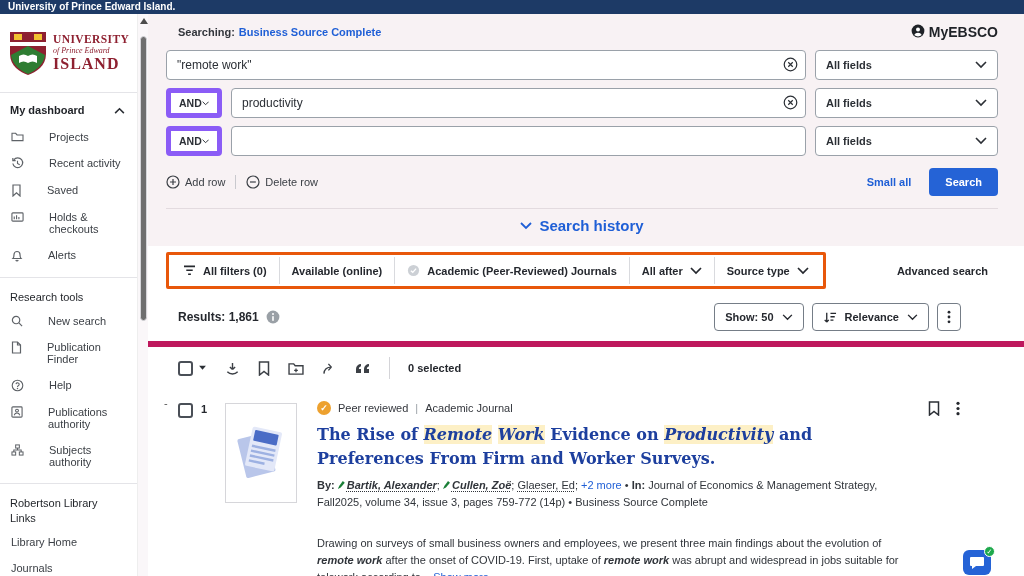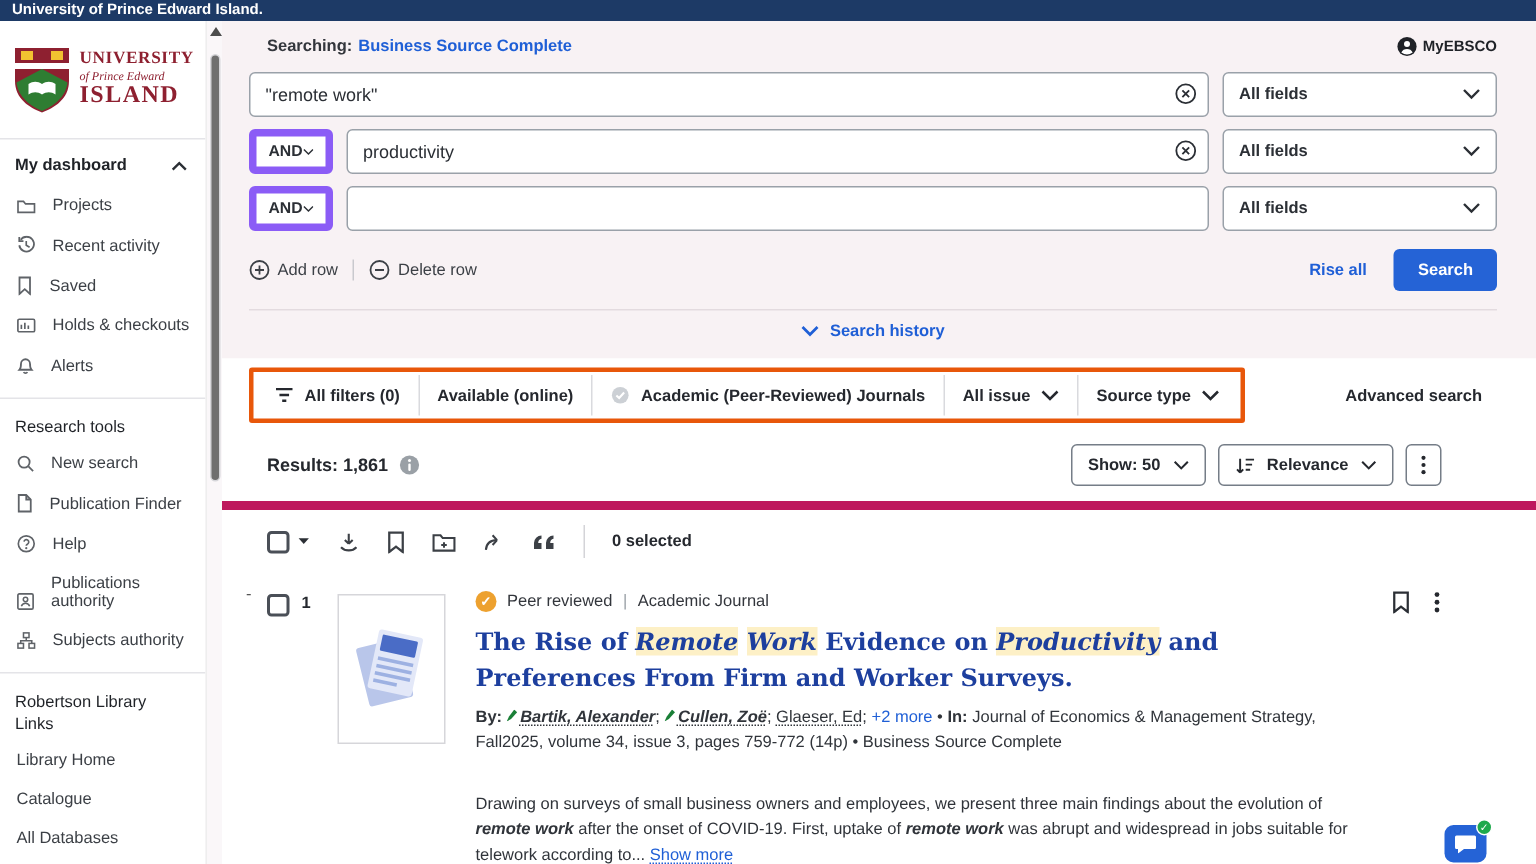--- a/index.html
+++ b/index.html
@@ -42,7 +42,7 @@
   .row-searching { display:flex; justify-content:space-between; align-items:center; margin-bottom:10px; padding-left:12px;}
   .searching { font-size:11px; font-weight:bold; color:#33363c; }
   .searching a { color:#1f5fd6; text-decoration:none; margin-left:4px; cursor:pointer;}
-  .myebsco { display:flex; align-items:center; gap:4px; font-size:10px; font-weight:bold; color:#1f2227; cursor:pointer; }
+  .myebsco { display:flex; gap:4px; font-size:14px; font-weight:bold; color:#1f2227; cursor:pointer; }
 
   .f-row { display:flex; gap:9px; margin-bottom:8px; }
   .opbox { width:56px; height:30px; background:#fff; border:5px solid #8b5cf6; border-radius:4px;

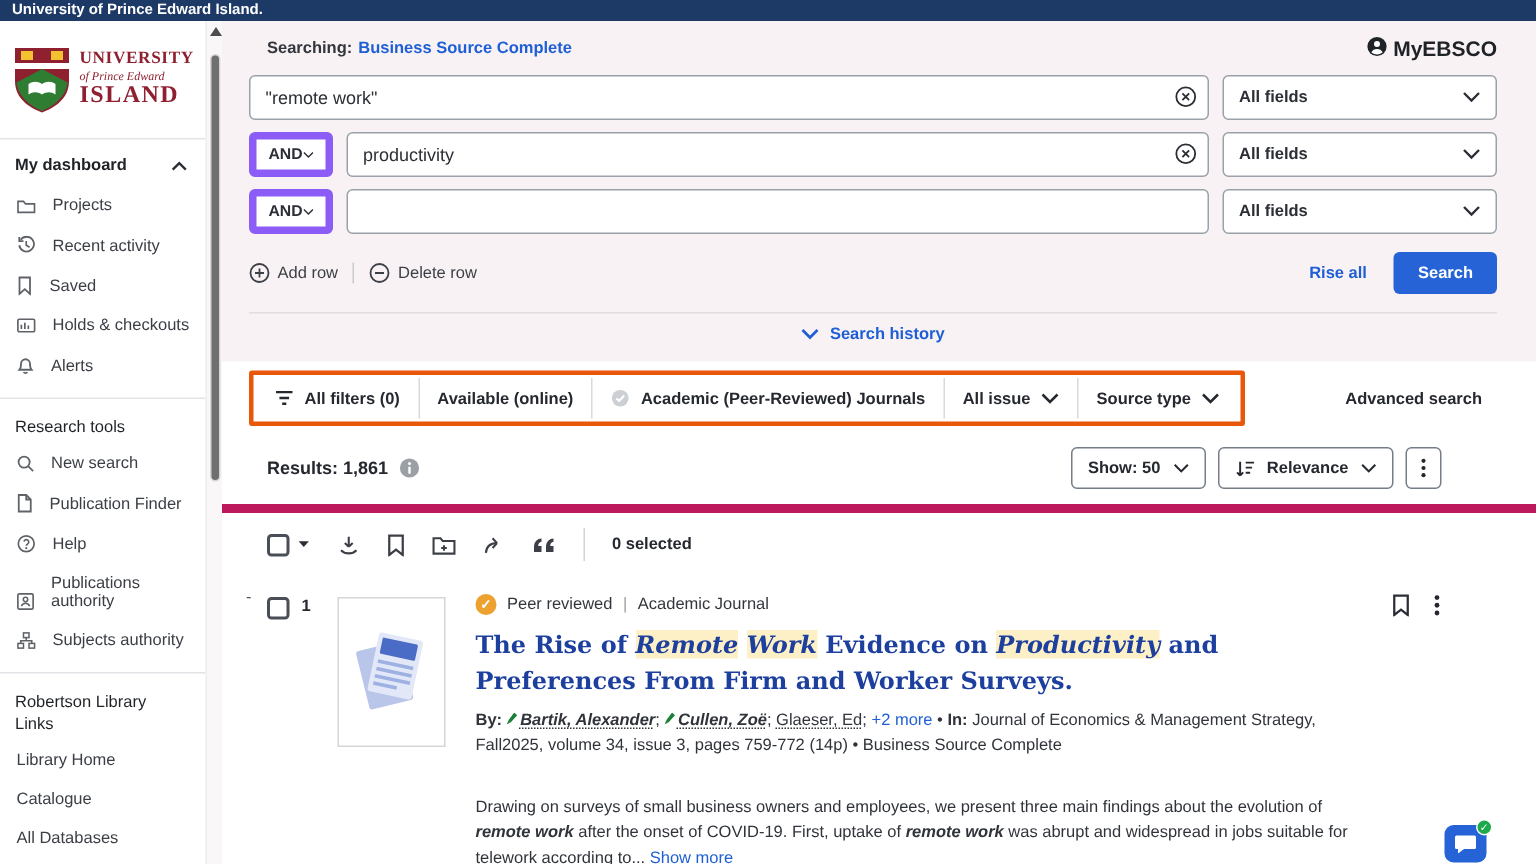--- a/index.html
+++ b/index.html
@@ -22,7 +22,7 @@
   .sb-div { border-top:1px solid #e4e4e8; margin:4px 0 0 0; }
   .sb-head { display:flex; justify-content:space-between; align-items:center;
              font-weight:bold; color:#1f2227; padding:11px 12px 8px 10px; }
-  .sb-item { display:flex; align-items:flex-end; gap:11px; padding:7px 6px 7px 11px;
+  .sb-item { display:flex; align-items:flex-start; gap:25px; padding:7px 6px 7px 11px;
              color:#3c4046; cursor:pointer; }
   .sb-item svg { flex:none; color:#5f6368; }
   .sb-links .sb-item { }

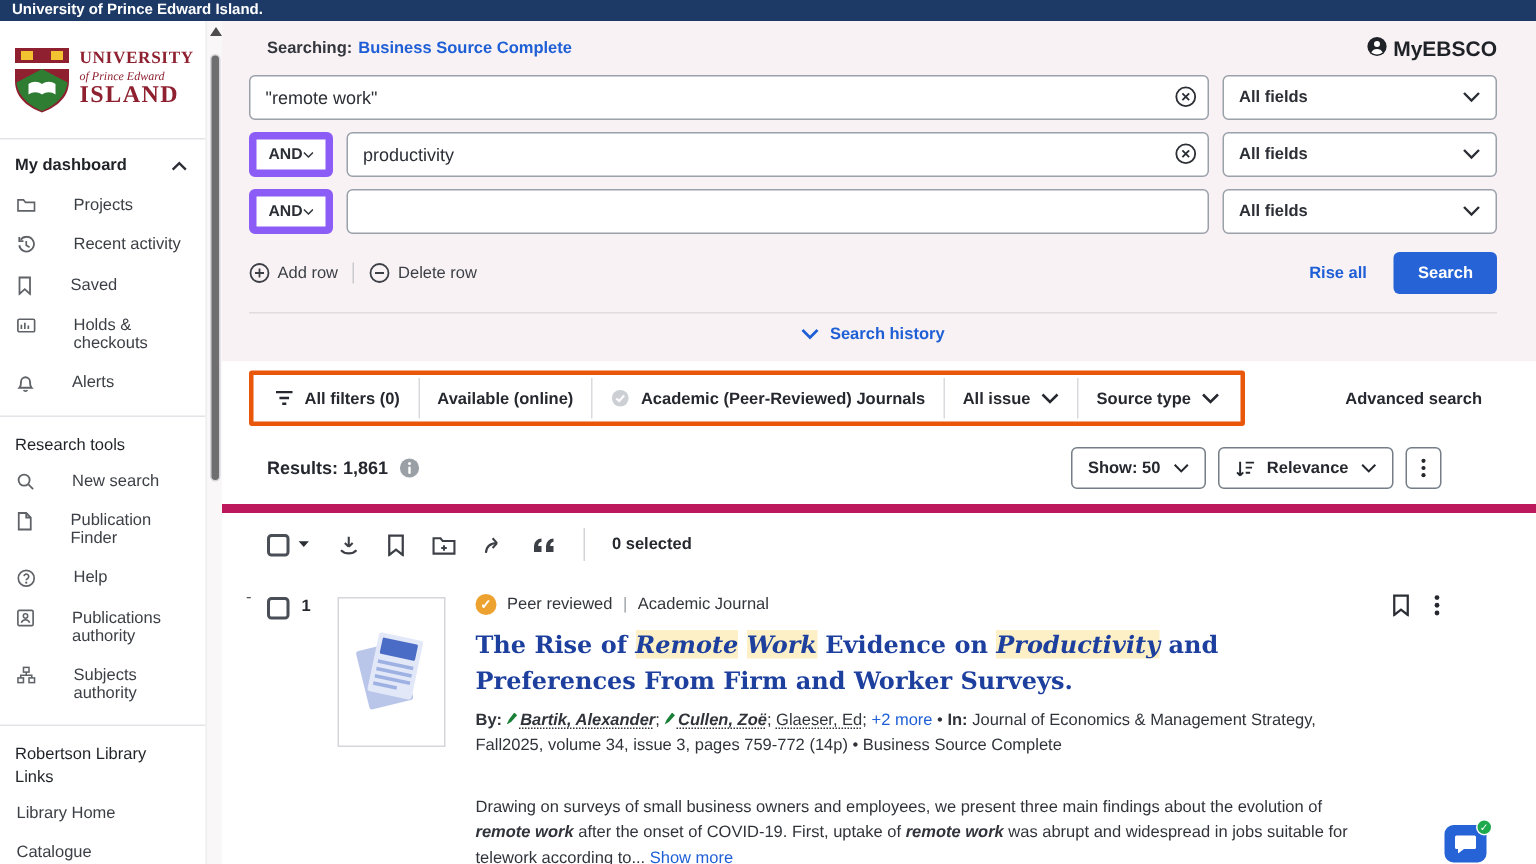--- a/index.html
+++ b/index.html
@@ -349,7 +349,7 @@
           <span>Delete row</span>
         </div>
         <div class="spacer"></div>
-        <span class="clear-all">Rise all</span>
+        <span class="clear-all">Small all</span>
         <button class="search-btn">Search</button>
       </div>
 

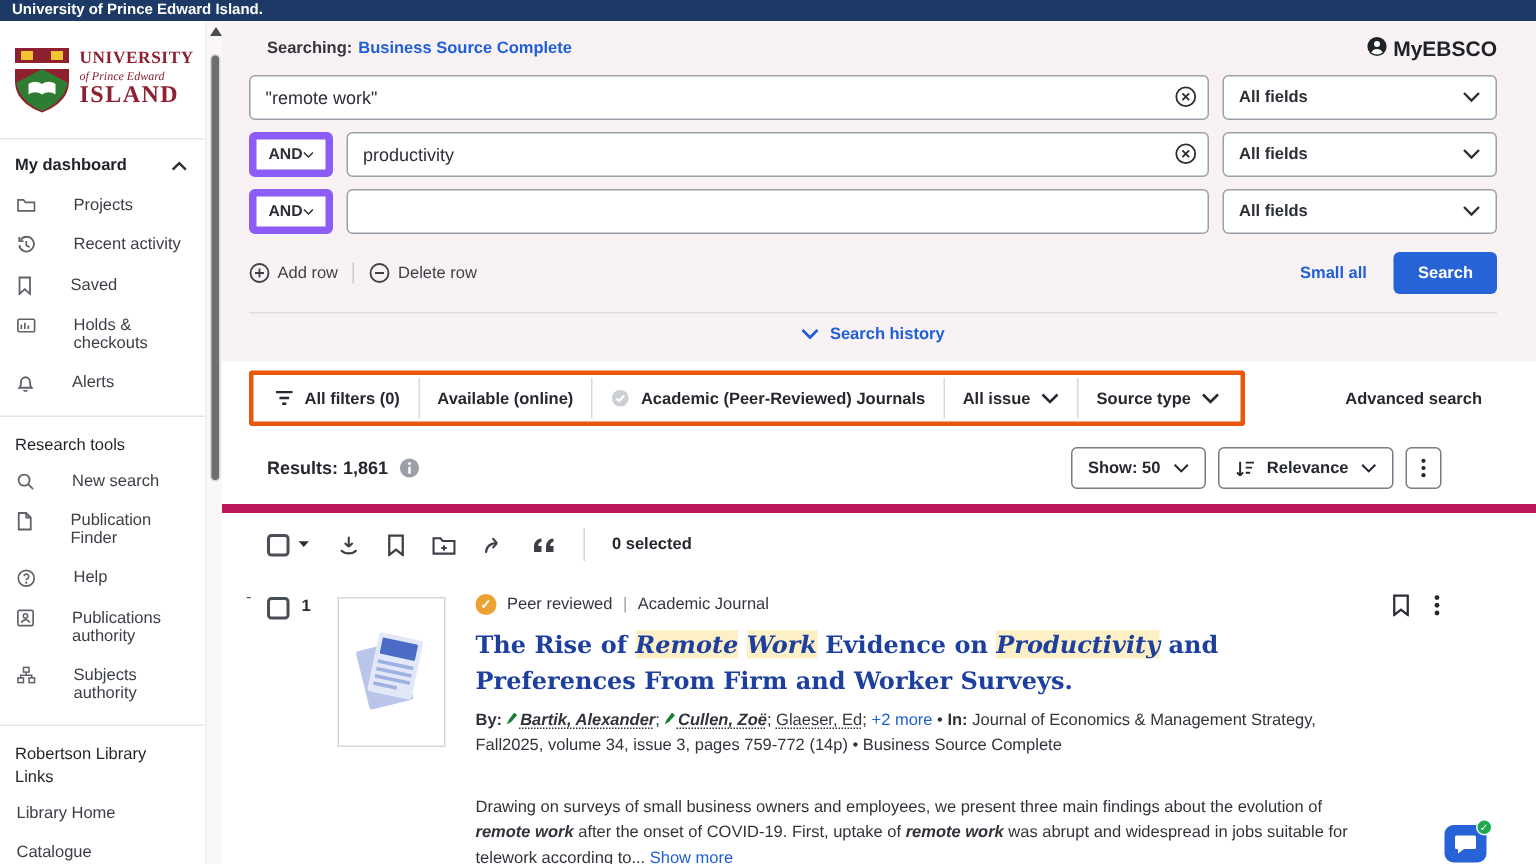--- a/index.html
+++ b/index.html
@@ -65,7 +65,7 @@
                 border-radius:4px; padding:8px 16px; cursor:pointer; font-family:"Liberation Sans",sans-serif;}
   .panel-div { border-top:1px solid #e3dbdf; }
   .hist { display:flex; justify-content:center; align-items:center; gap:7px; padding:8px 0 12px 0;
-          font-size:11px; font-weight:bold; color:#1f5fd6; cursor:pointer; }
+          font-size:15px; font-weight:bold; color:#1f5fd6; cursor:pointer; }
 
   
   .filter-zone { display:flex; align-items:center; justify-content:space-between; padding:6px 36px 0 18px; background:#fff;}

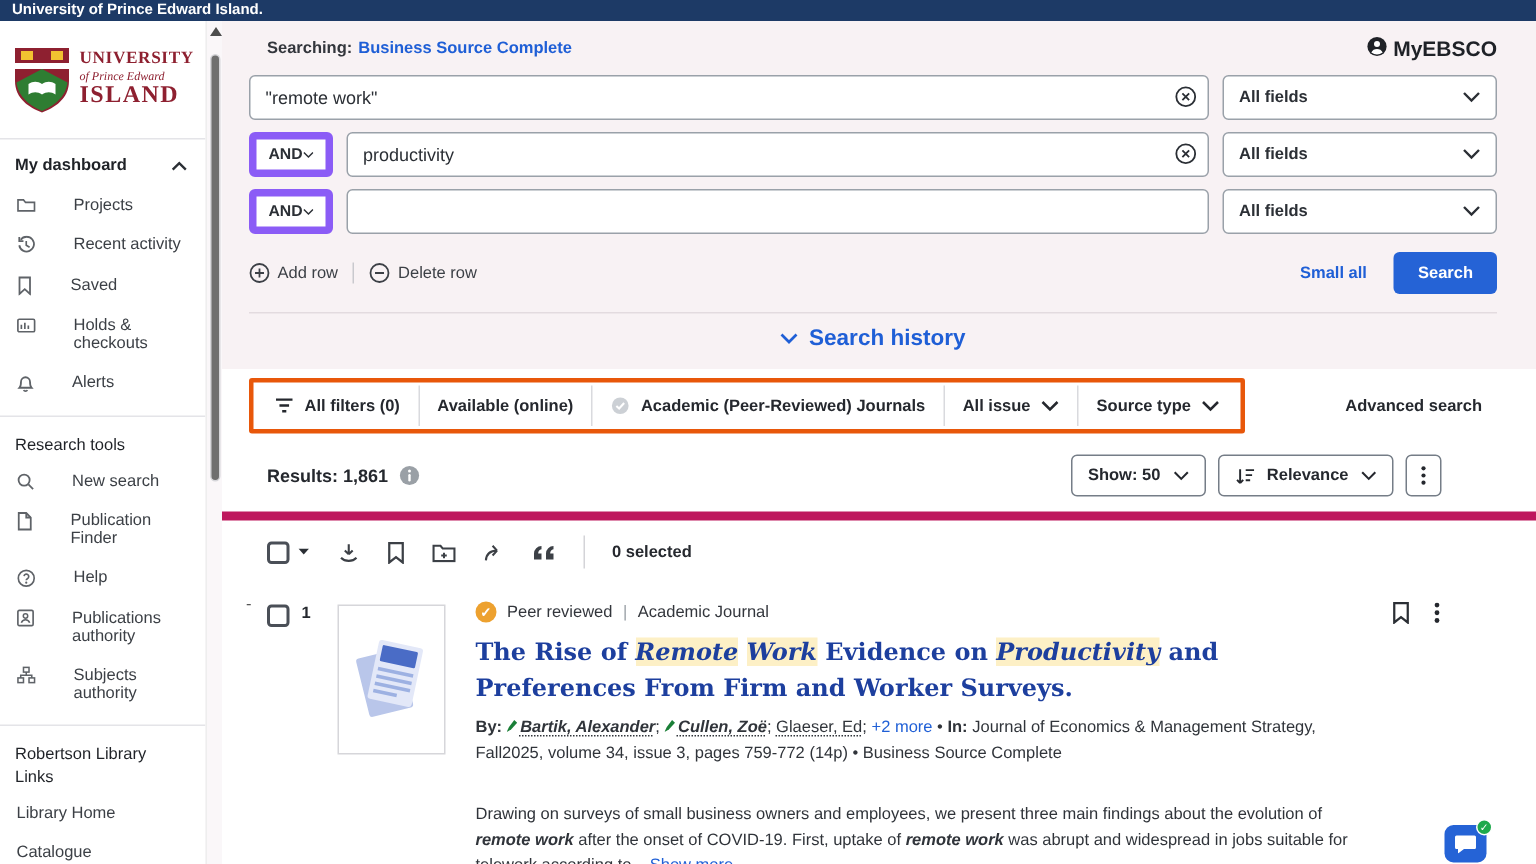--- a/index.html
+++ b/index.html
@@ -382,7 +382,7 @@
             <span>Academic (Peer-Reviewed) Journals</span>
           </div>
           <div class="seg">
-            <span>All issue</span>
+            <span>All after</span>
             <svg width="12" height="8" viewBox="0 0 12 8">
                 <path d="M1 1l5 5 5-5" fill="none" stroke="#25282e" stroke-width="1.7"></path>
               </svg>

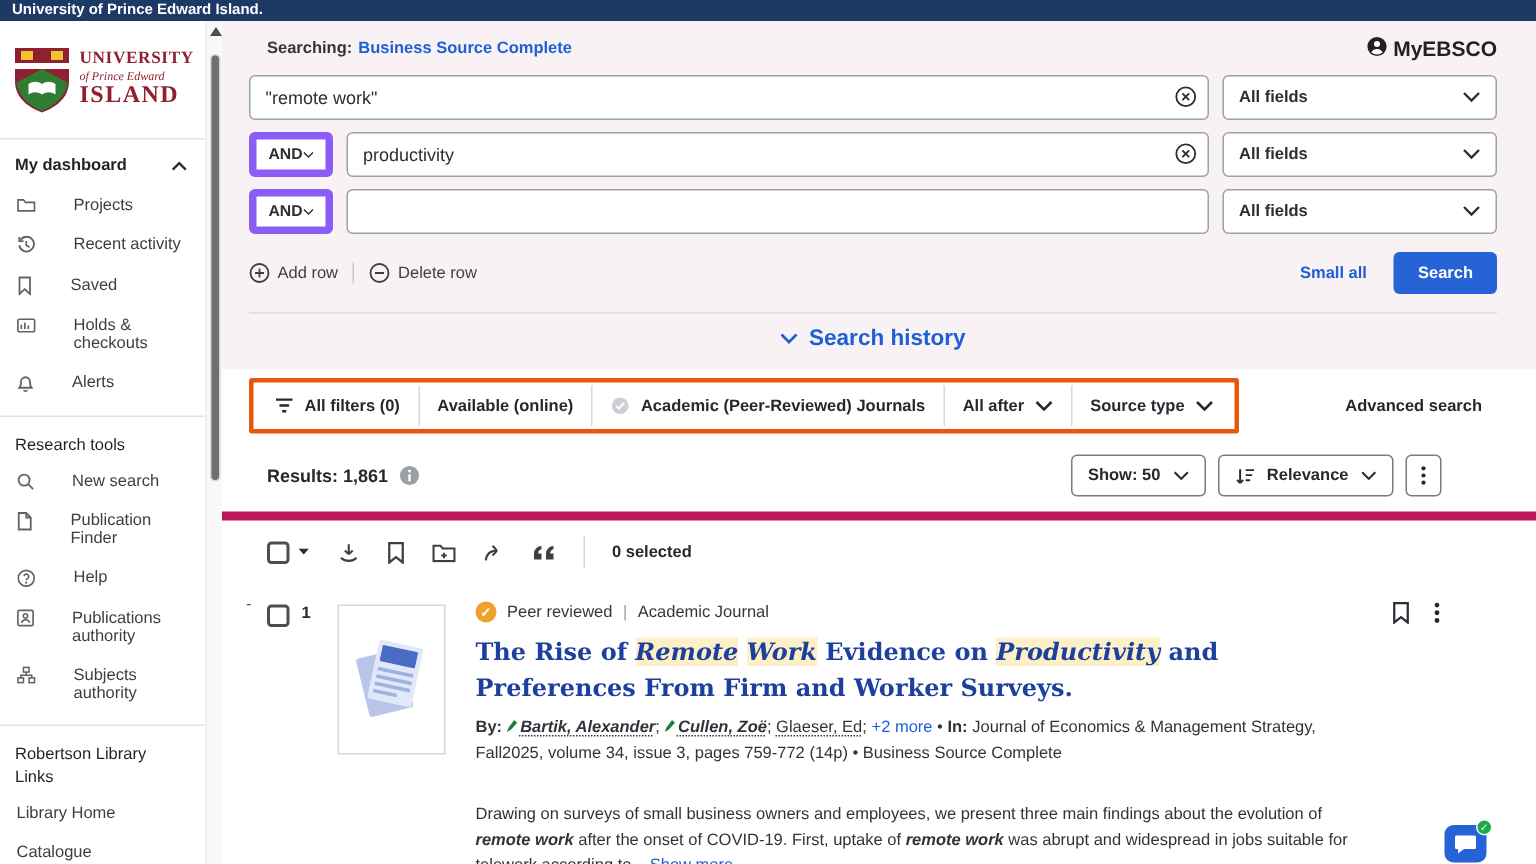--- a/index.html
+++ b/index.html
@@ -243,7 +243,7 @@
           <span>Library Home</span>
         </div>
       <div class="sb-item">
-          <span>Catalogue</span>
+          <span>Journals</span>
         </div>
       <div class="sb-item">
           <span>All Databases</span>

